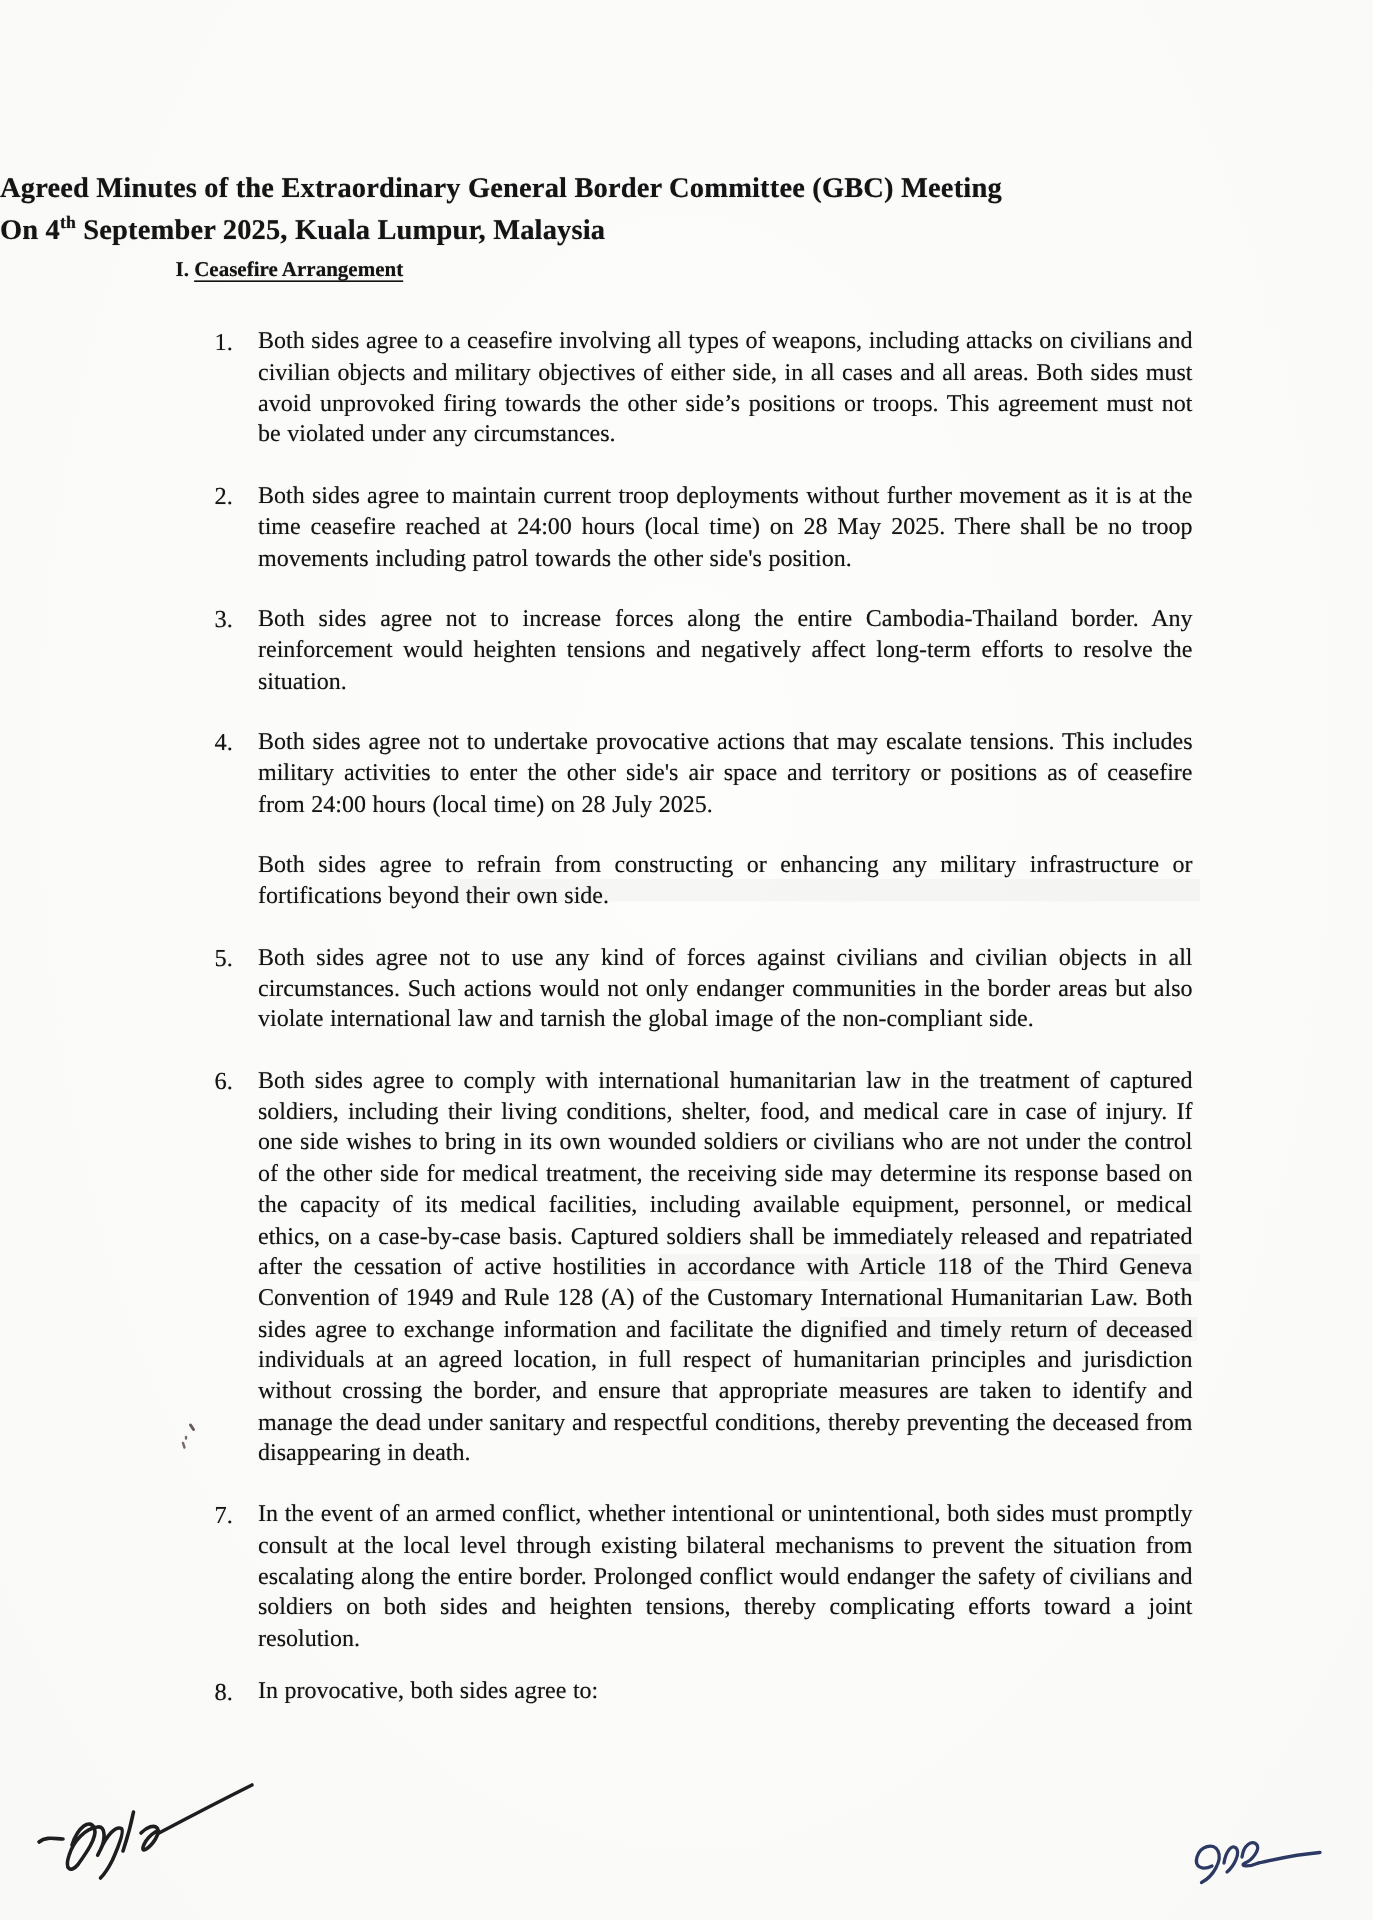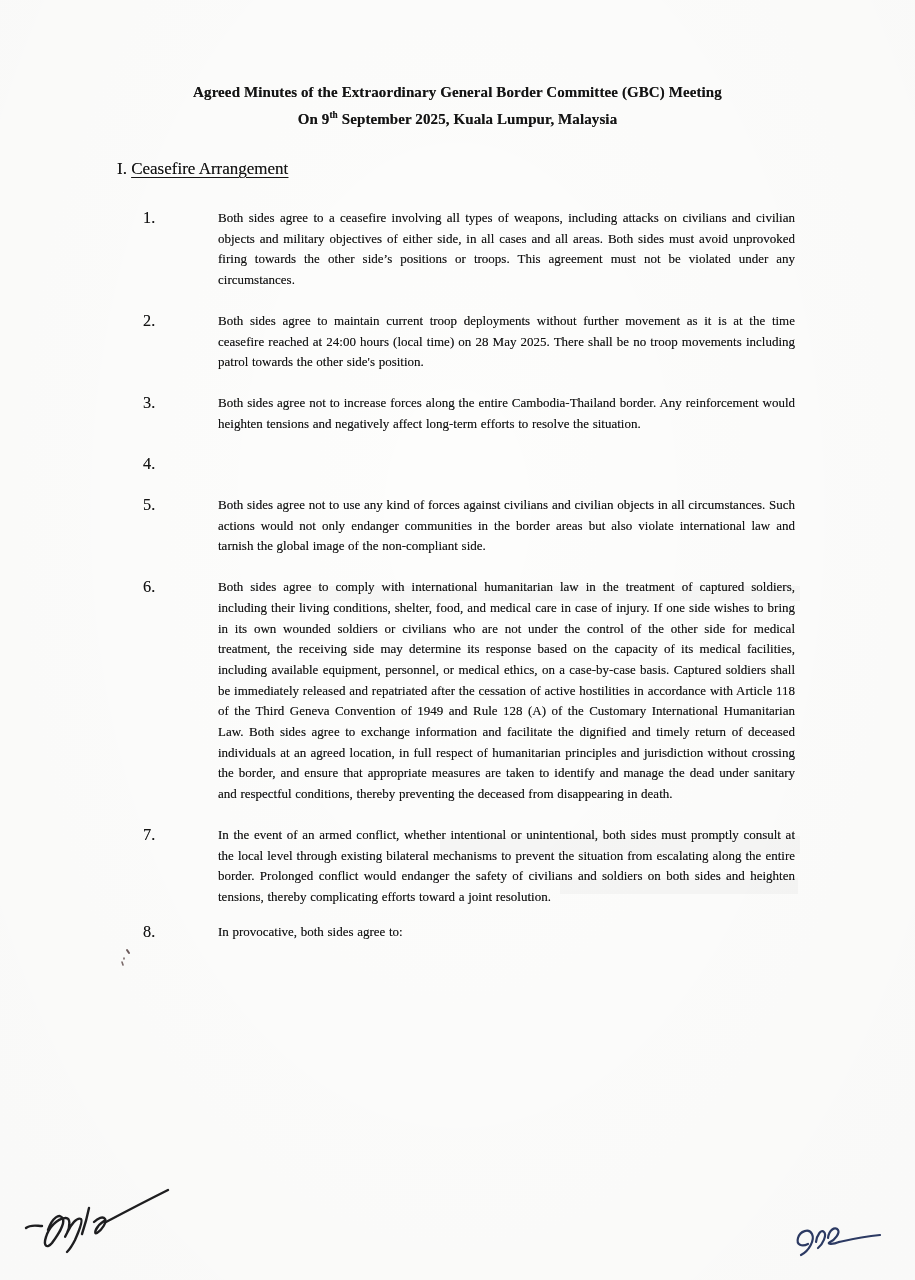--- a/index.html
+++ b/index.html
@@ -24,10 +24,10 @@
   .band3 { left: 300px; top: 586px;  width: 500px; height: 15px; }
 
   .title-block {
-    padding-top: 81px;
-    text-align: center;
+    padding-top: 114px;
+    text-align: left;
     font-weight: bold;
-    font-size: 15px;
+    font-size: 19px;
     line-height: 23px;
     letter-spacing: 0.1px;
     text-shadow: 0 0 0.6px rgba(20,20,20,0.55);

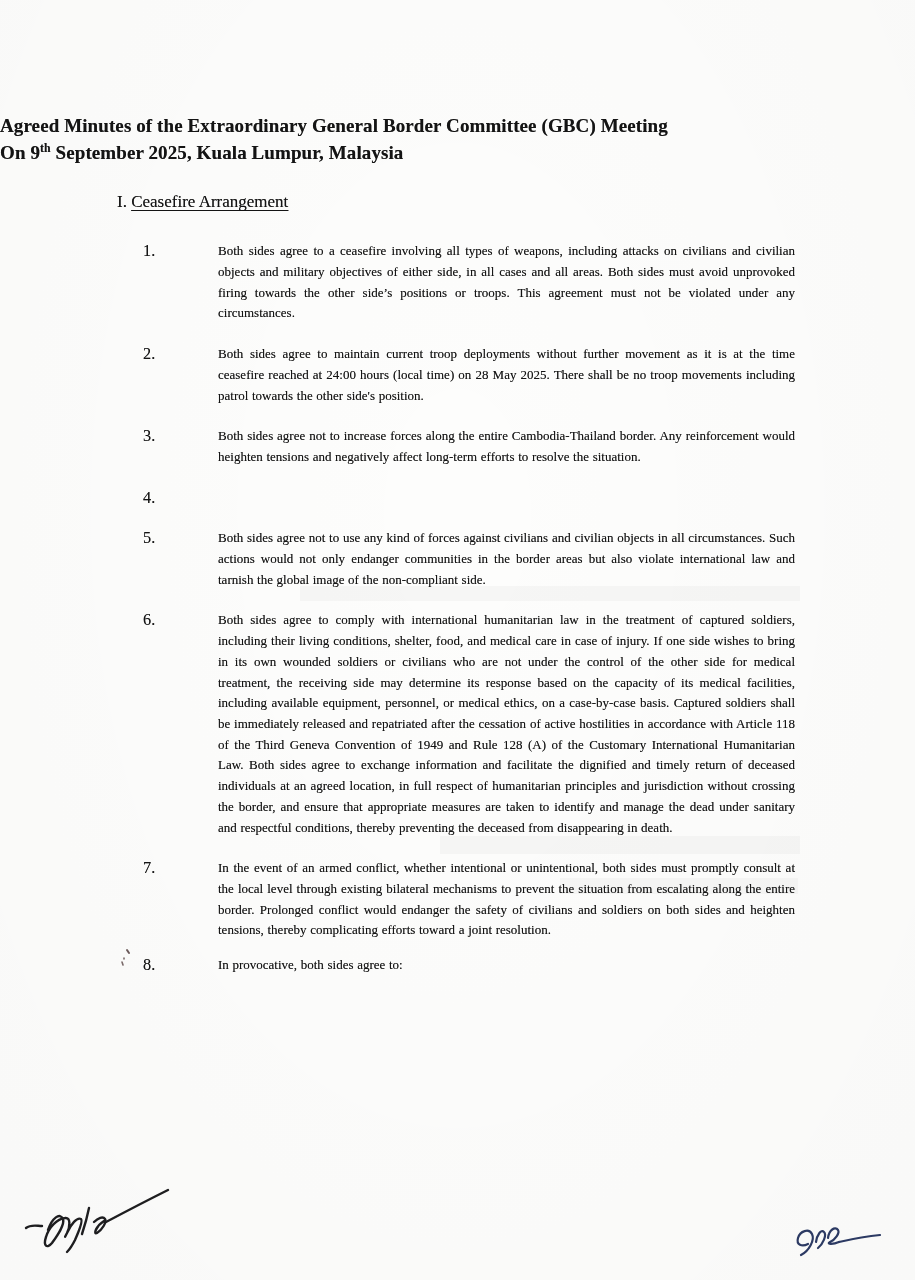--- a/index.html
+++ b/index.html
@@ -76,7 +76,7 @@
 
   <div class="title-block">
     <div>Agreed Minutes of the Extraordinary General Border Committee (GBC) Meeting</div>
-    <div><span>On 9</span><span class="sup">th</span><span> September 2025, Kuala Lumpur, Malaysia</span></div>
+    <div><span>On 4</span><span class="sup">th</span><span> September 2025, Kuala Lumpur, Malaysia</span></div>
   </div>
 
   <div class="section-heading">

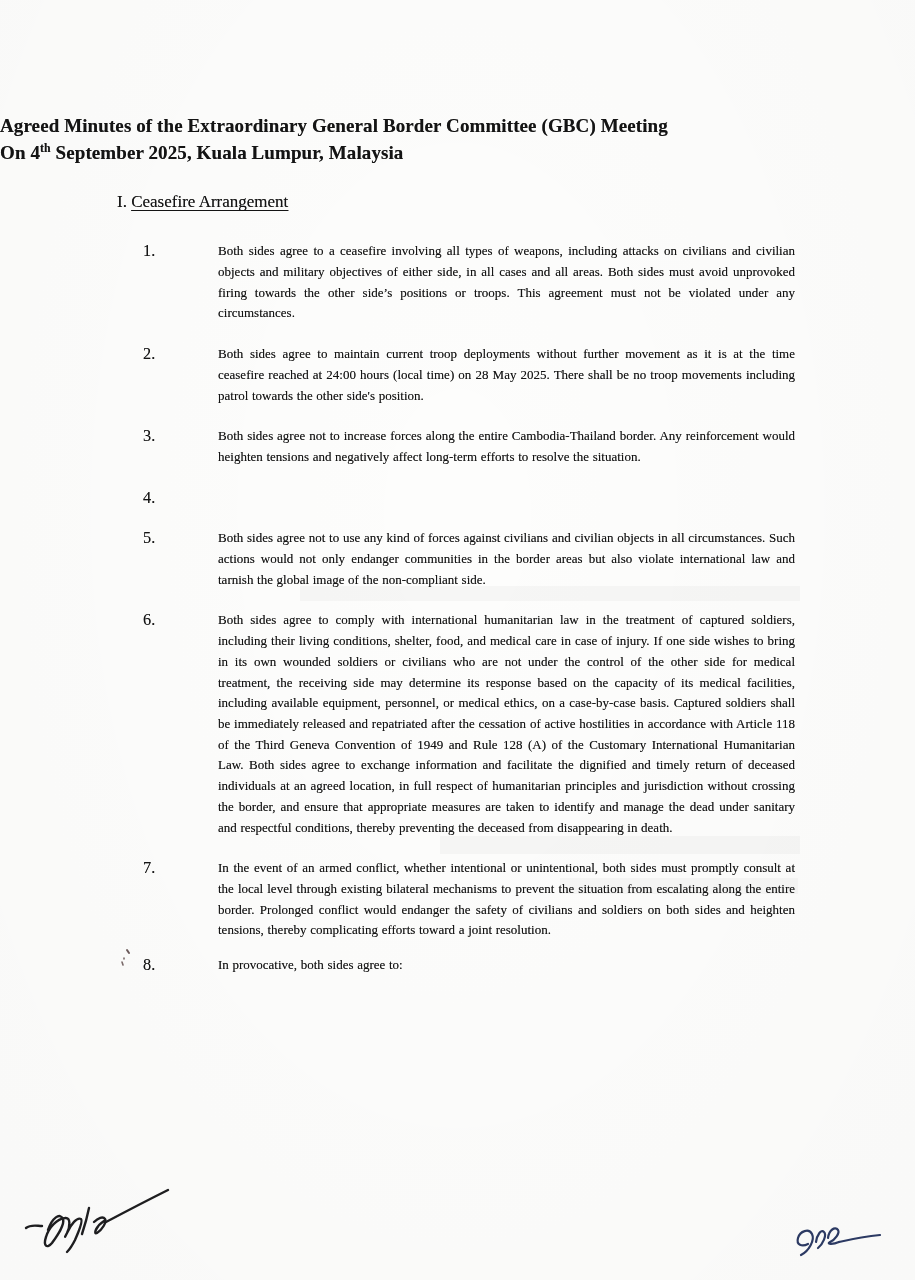--- a/index.html
+++ b/index.html
@@ -35,9 +35,9 @@
   .title-block .sup { vertical-align: super; font-size: 0.62em; }
 
   .section-heading {
-    margin: 28px 0 0 117px;
-    font-size: 17px;
-    font-weight: normal;
+    margin: 8px 0 0 117px;
+    font-size: 14px;
+    font-weight: bold;
     text-shadow: 0 0 0.6px rgba(20,20,20,0.55);
   }
   .section-heading .sec-title { text-decoration: underline; text-underline-offset: 3px; }

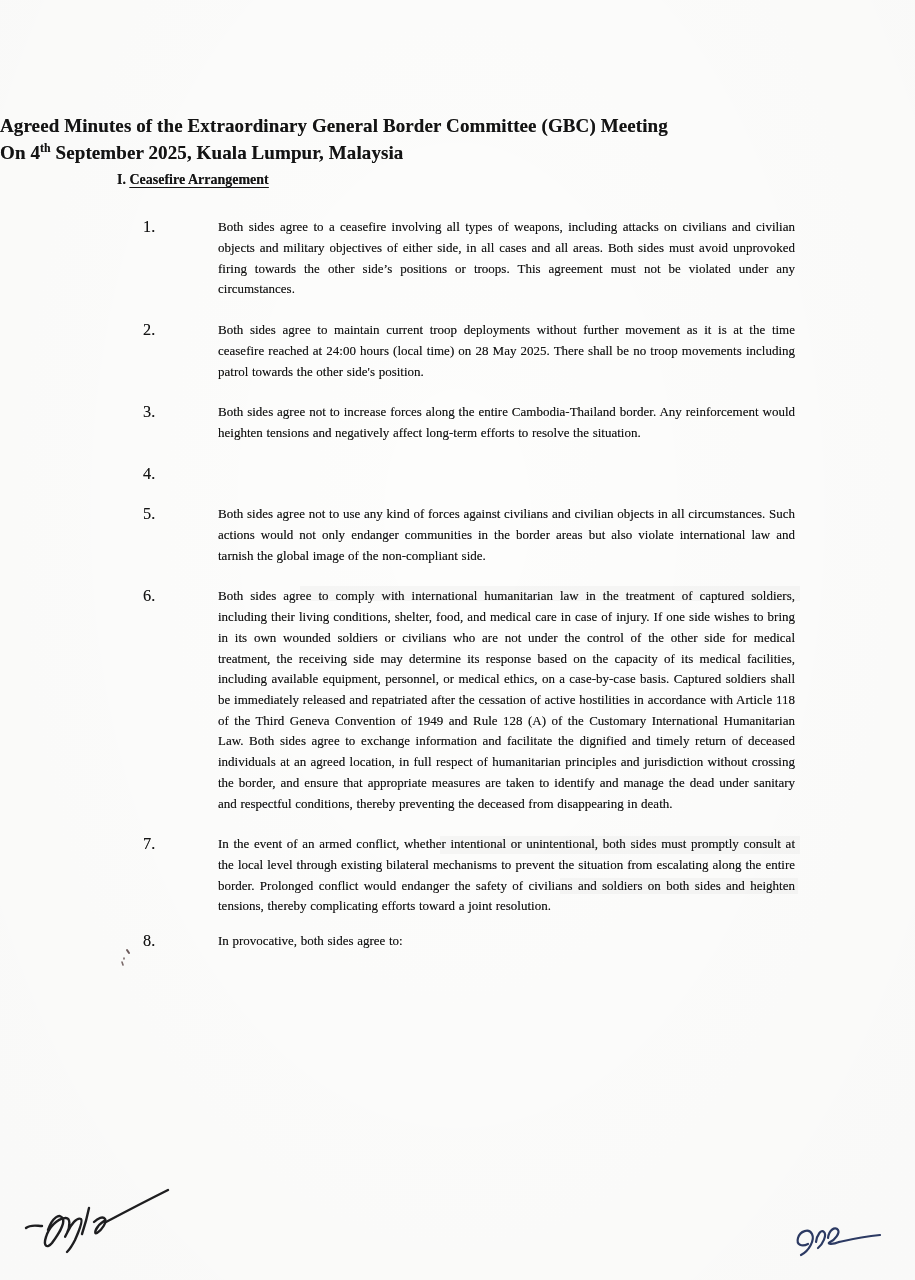--- a/index.html
+++ b/index.html
@@ -51,11 +51,10 @@
   }
   .item-body { flex: 1; }
   .item-body p {
-    font-size: 13px; line-height: 20.7px;
+    font-size: 16px; line-height: 20.7px;
     text-align: justify;
     text-shadow: 0 0 0.5px rgba(20,20,20,0.5);
     word-spacing: 0.4px;
-    margin-left: 46px;
   }
   .item-body p.extra { margin-top: 20px; }
   .item-body p:empty { display: none; }

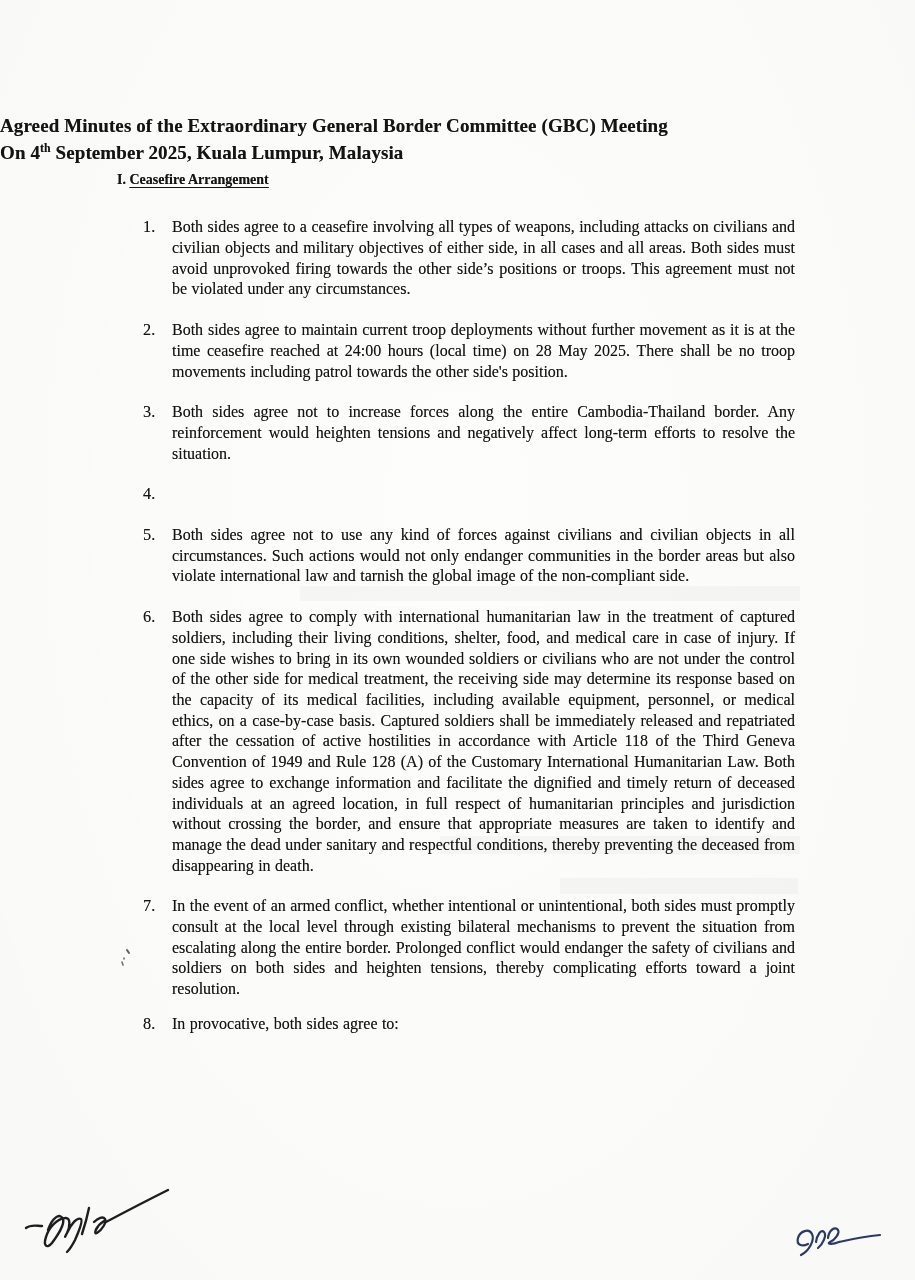--- a/index.html
+++ b/index.html
@@ -109,6 +109,7 @@
     <div class="item">
       <div class="item-num">4.</div>
       <div class="item-body">
+        <p>Both sides agree not to undertake provocative actions that may escalate tensions. This includes military activities to enter the other side's air space and territory or positions as of ceasefire from 24:00 hours (local time) on 28 July 2025.</p>
       </div>
     </div>
 

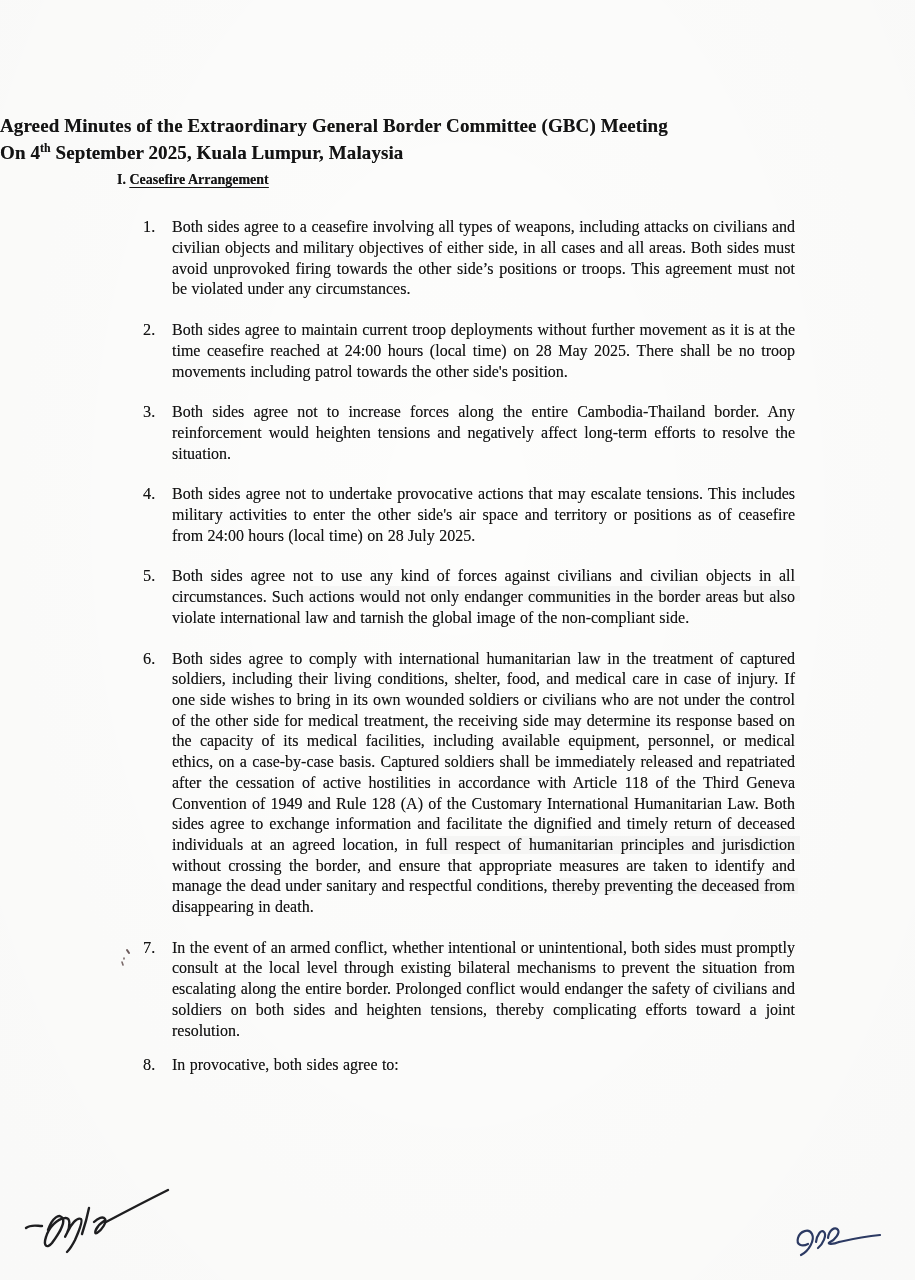--- a/index.html
+++ b/index.html
@@ -110,6 +110,7 @@
       <div class="item-num">4.</div>
       <div class="item-body">
         <p>Both sides agree not to undertake provocative actions that may escalate tensions. This includes military activities to enter the other side's air space and territory or positions as of ceasefire from 24:00 hours (local time) on 28 July 2025.</p>
+        <p class="extra">Both sides agree to refrain from constructing or enhancing any military infrastructure or fortifications beyond their own side.</p>
       </div>
     </div>
 

